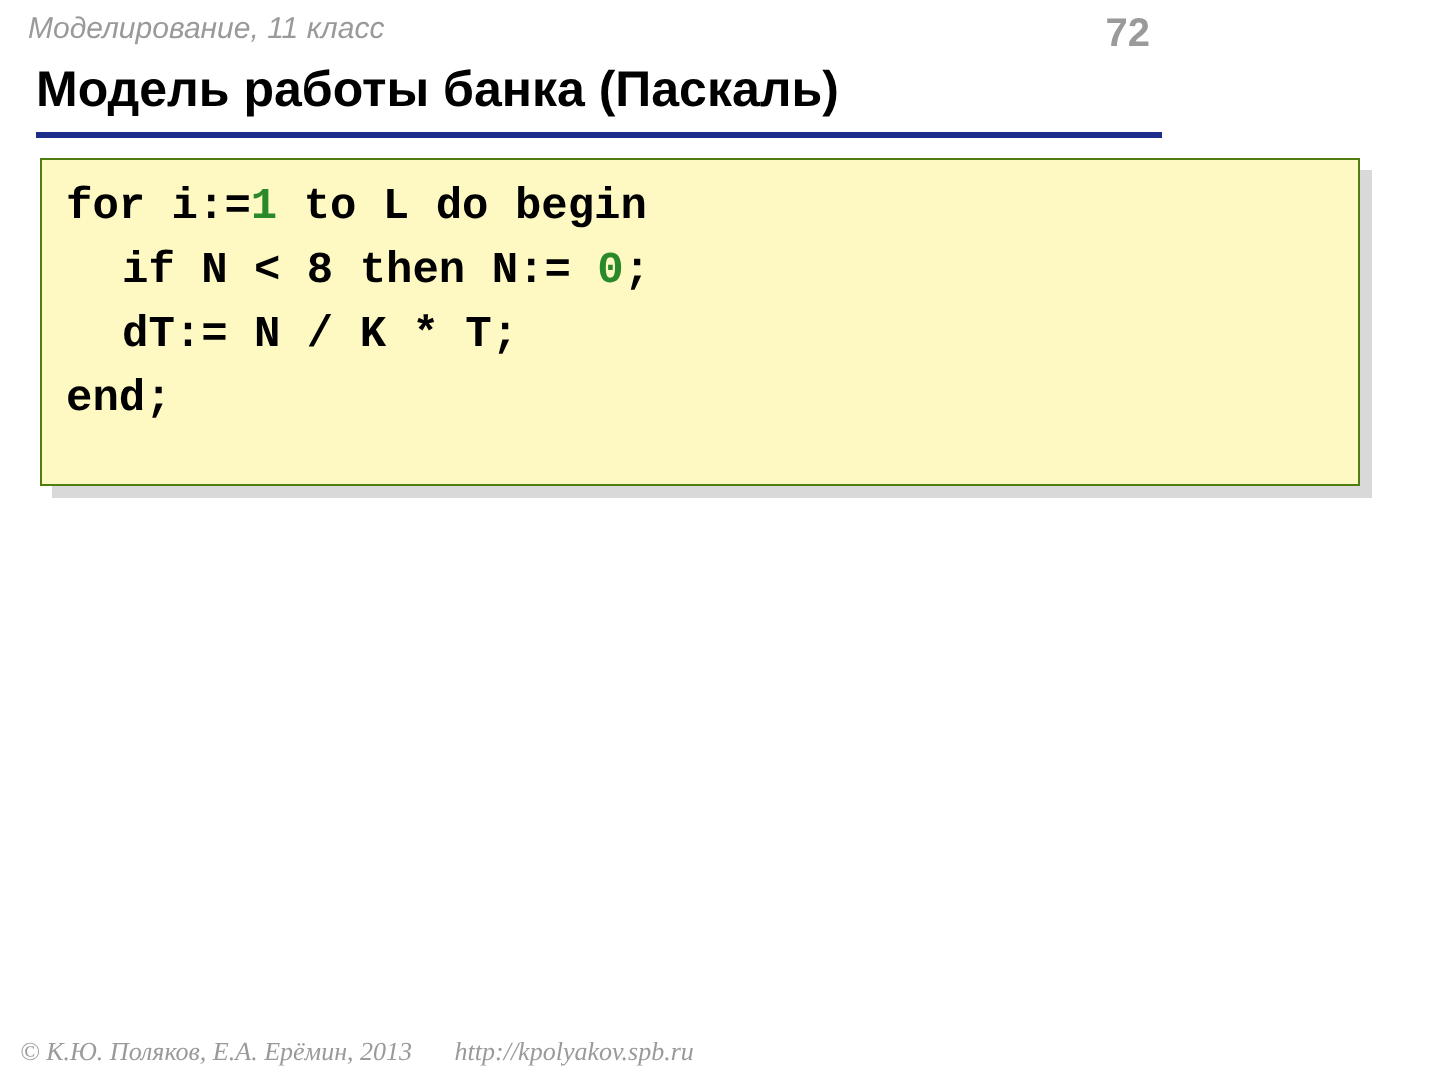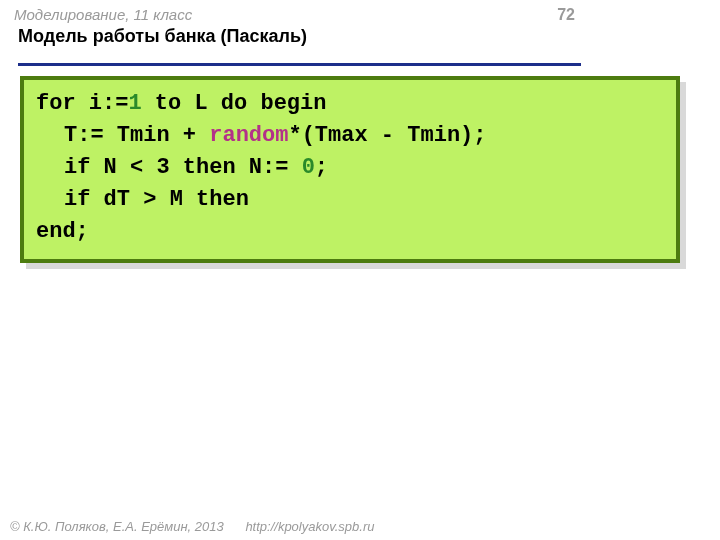--- a/index.html
+++ b/index.html
@@ -30,7 +30,7 @@
   }
   .page-number {
     color: #9a9a9a;
-    font-size: 16px;
+    font-size: 20px;
     font-weight: bold;
   }
   .title {

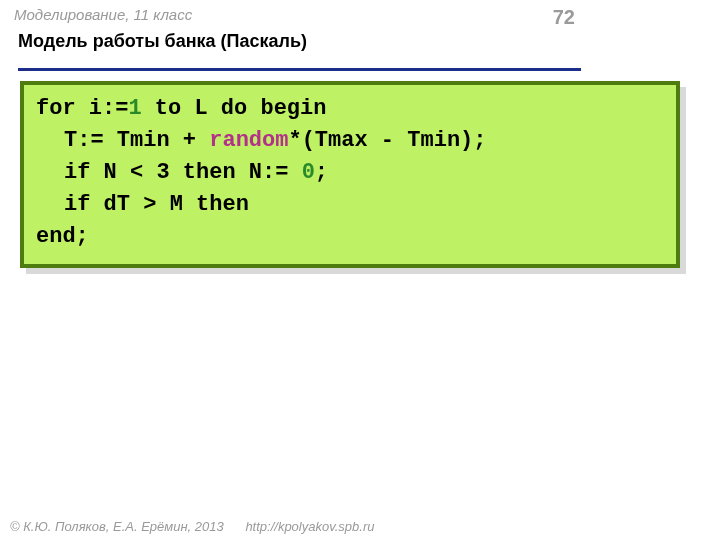--- a/index.html
+++ b/index.html
@@ -34,8 +34,8 @@
     font-weight: bold;
   }
   .title {
-    margin: 2px 0 16px 18px;
-    font-size: 18px;
+    margin: 2px 0 6px 18px;
+    font-size: 25px;
     font-weight: bold;
     color: #000;
     font-family: Arial, Helvetica, sans-serif;

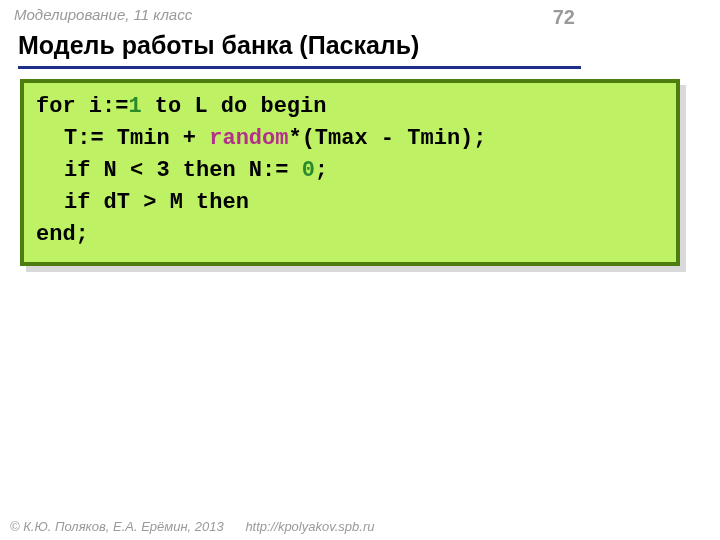--- a/index.html
+++ b/index.html
@@ -60,9 +60,9 @@
   }
   .code-block {
     position: relative;
-    background: #bef264;
-    border: 4px solid #4d7c0f;
-    padding: 8px 12px 12px 12px;
+    background: #fef9c3;
+    border: 1px solid #4d7c0f;
+    padding: 8px 12px 26px 12px;
     box-sizing: border-box;
     width: 660px;
   }

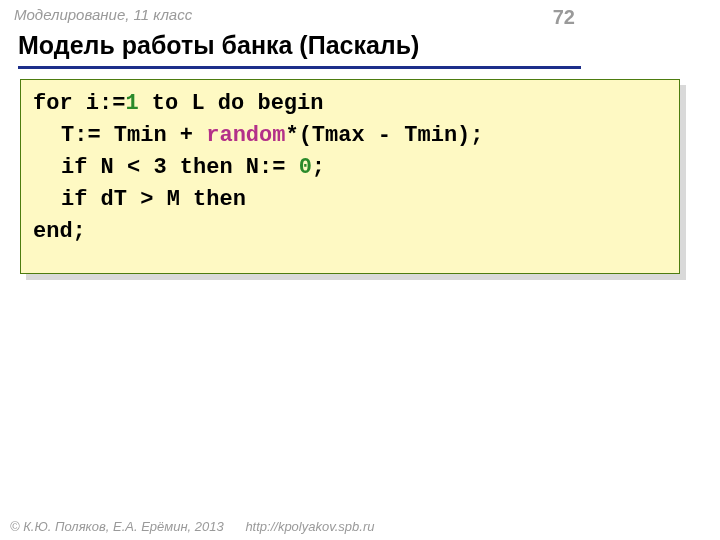--- a/index.html
+++ b/index.html
@@ -107,7 +107,6 @@
     <div class="code-shadow"></div>
     <div class="code-block" id="code-block">
         <div class="code-line"><span class="kw">for i:=</span><span class="lit">1</span><span class="kw"> to L do begin</span></div>
-        <div class="code-line indent1"><span class="kw">T:=</span><span class="kw"> Tmin</span><span class="kw"> + </span><span class="fn">random</span><span class="kw">*(Tmax</span><span class="kw"> - </span><span class="kw">Tmin);</span></div>
         <div class="code-line indent1"><span class="kw">if N</span><span class="kw"> &lt; </span><span class="kw">3 then N:=</span><span class="kw"> </span><span class="lit">0</span><span class="kw">;</span></div>
         <div class="code-line indent1"><span class="kw">if dT</span><span class="kw"> &gt; </span><span class="kw">M then</span></div>
         <div class="code-line"><span class="kw">end;</span></div>

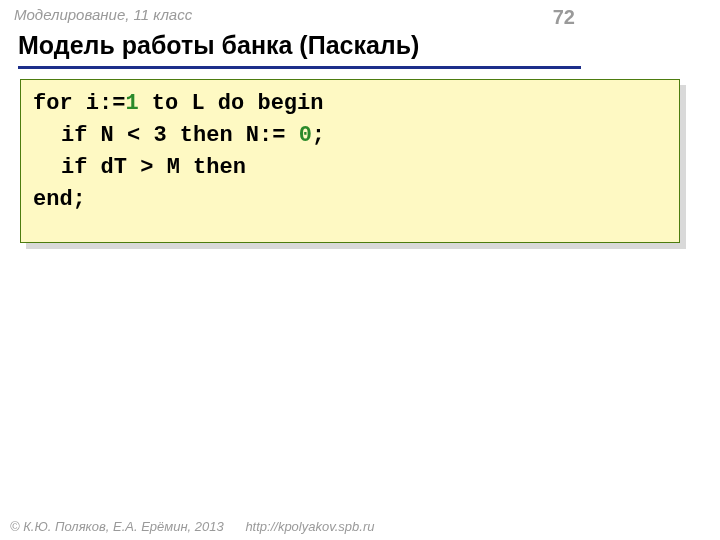--- a/index.html
+++ b/index.html
@@ -107,7 +107,7 @@
     <div class="code-shadow"></div>
     <div class="code-block" id="code-block">
         <div class="code-line"><span class="kw">for i:=</span><span class="lit">1</span><span class="kw"> to L do begin</span></div>
-        <div class="code-line indent1"><span class="kw">if N</span><span class="kw"> &lt; </span><span class="kw">3 then N:=</span><span class="kw"> </span><span class="lit">0</span><span class="kw">;</span></div>
+        <div class="code-line indent1"><span class="kw">if N</span><span class="kw"> &lt; </span><span class="kw">8 then N:=</span><span class="kw"> </span><span class="lit">0</span><span class="kw">;</span></div>
         <div class="code-line indent1"><span class="kw">if dT</span><span class="kw"> &gt; </span><span class="kw">M then</span></div>
         <div class="code-line"><span class="kw">end;</span></div>
       </div>

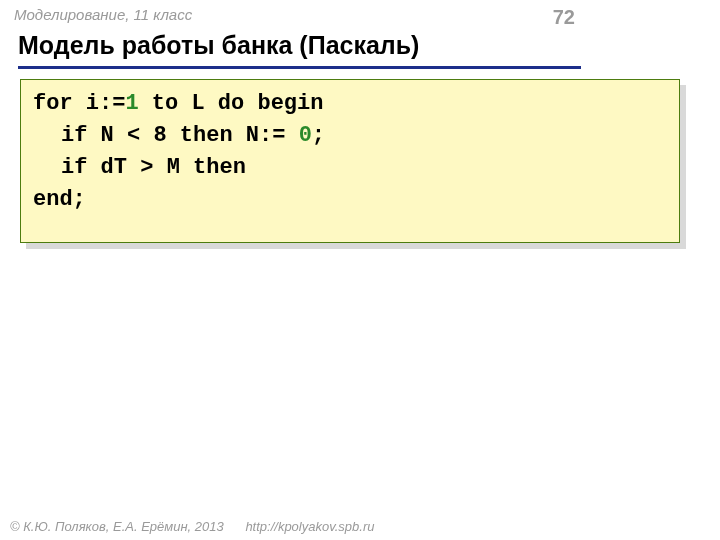--- a/index.html
+++ b/index.html
@@ -108,6 +108,7 @@
     <div class="code-block" id="code-block">
         <div class="code-line"><span class="kw">for i:=</span><span class="lit">1</span><span class="kw"> to L do begin</span></div>
         <div class="code-line indent1"><span class="kw">if N</span><span class="kw"> &lt; </span><span class="kw">8 then N:=</span><span class="kw"> </span><span class="lit">0</span><span class="kw">;</span></div>
+        <div class="code-line indent1"><span class="kw">dT:=</span><span class="kw"> N</span><span class="kw"> / </span><span class="kw">K</span><span class="kw"> * </span><span class="kw">T;</span></div>
         <div class="code-line indent1"><span class="kw">if dT</span><span class="kw"> &gt; </span><span class="kw">M then</span></div>
         <div class="code-line"><span class="kw">end;</span></div>
       </div>

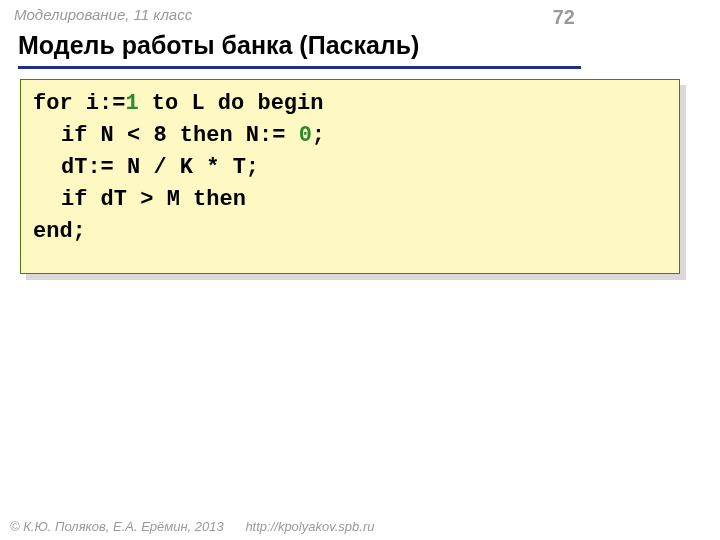--- a/index.html
+++ b/index.html
@@ -109,7 +109,6 @@
         <div class="code-line"><span class="kw">for i:=</span><span class="lit">1</span><span class="kw"> to L do begin</span></div>
         <div class="code-line indent1"><span class="kw">if N</span><span class="kw"> &lt; </span><span class="kw">8 then N:=</span><span class="kw"> </span><span class="lit">0</span><span class="kw">;</span></div>
         <div class="code-line indent1"><span class="kw">dT:=</span><span class="kw"> N</span><span class="kw"> / </span><span class="kw">K</span><span class="kw"> * </span><span class="kw">T;</span></div>
-        <div class="code-line indent1"><span class="kw">if dT</span><span class="kw"> &gt; </span><span class="kw">M then</span></div>
         <div class="code-line"><span class="kw">end;</span></div>
       </div>
   </div>

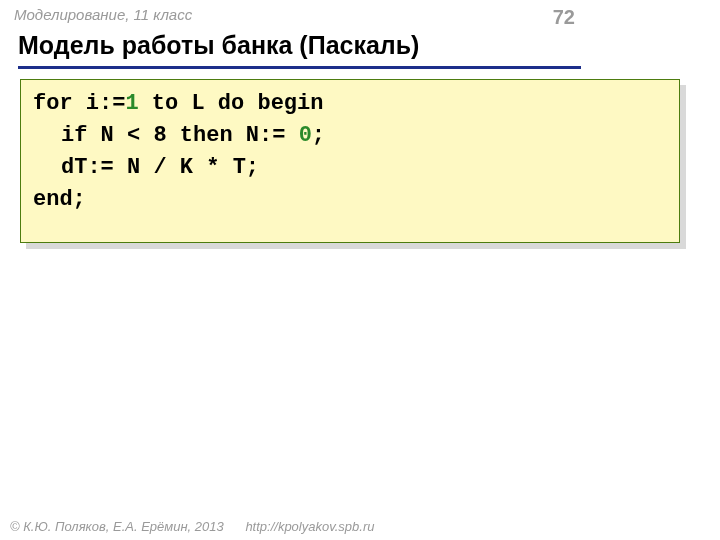--- a/index.html
+++ b/index.html
@@ -86,6 +86,7 @@
     font-size: 13px;
     color: #9a9a9a;
     font-style: italic;
+    font-family: Liberation Serif, serif;
   }
   .footer .copy { margin-right: 18px; }
   .footer .url { font-style: italic; }

